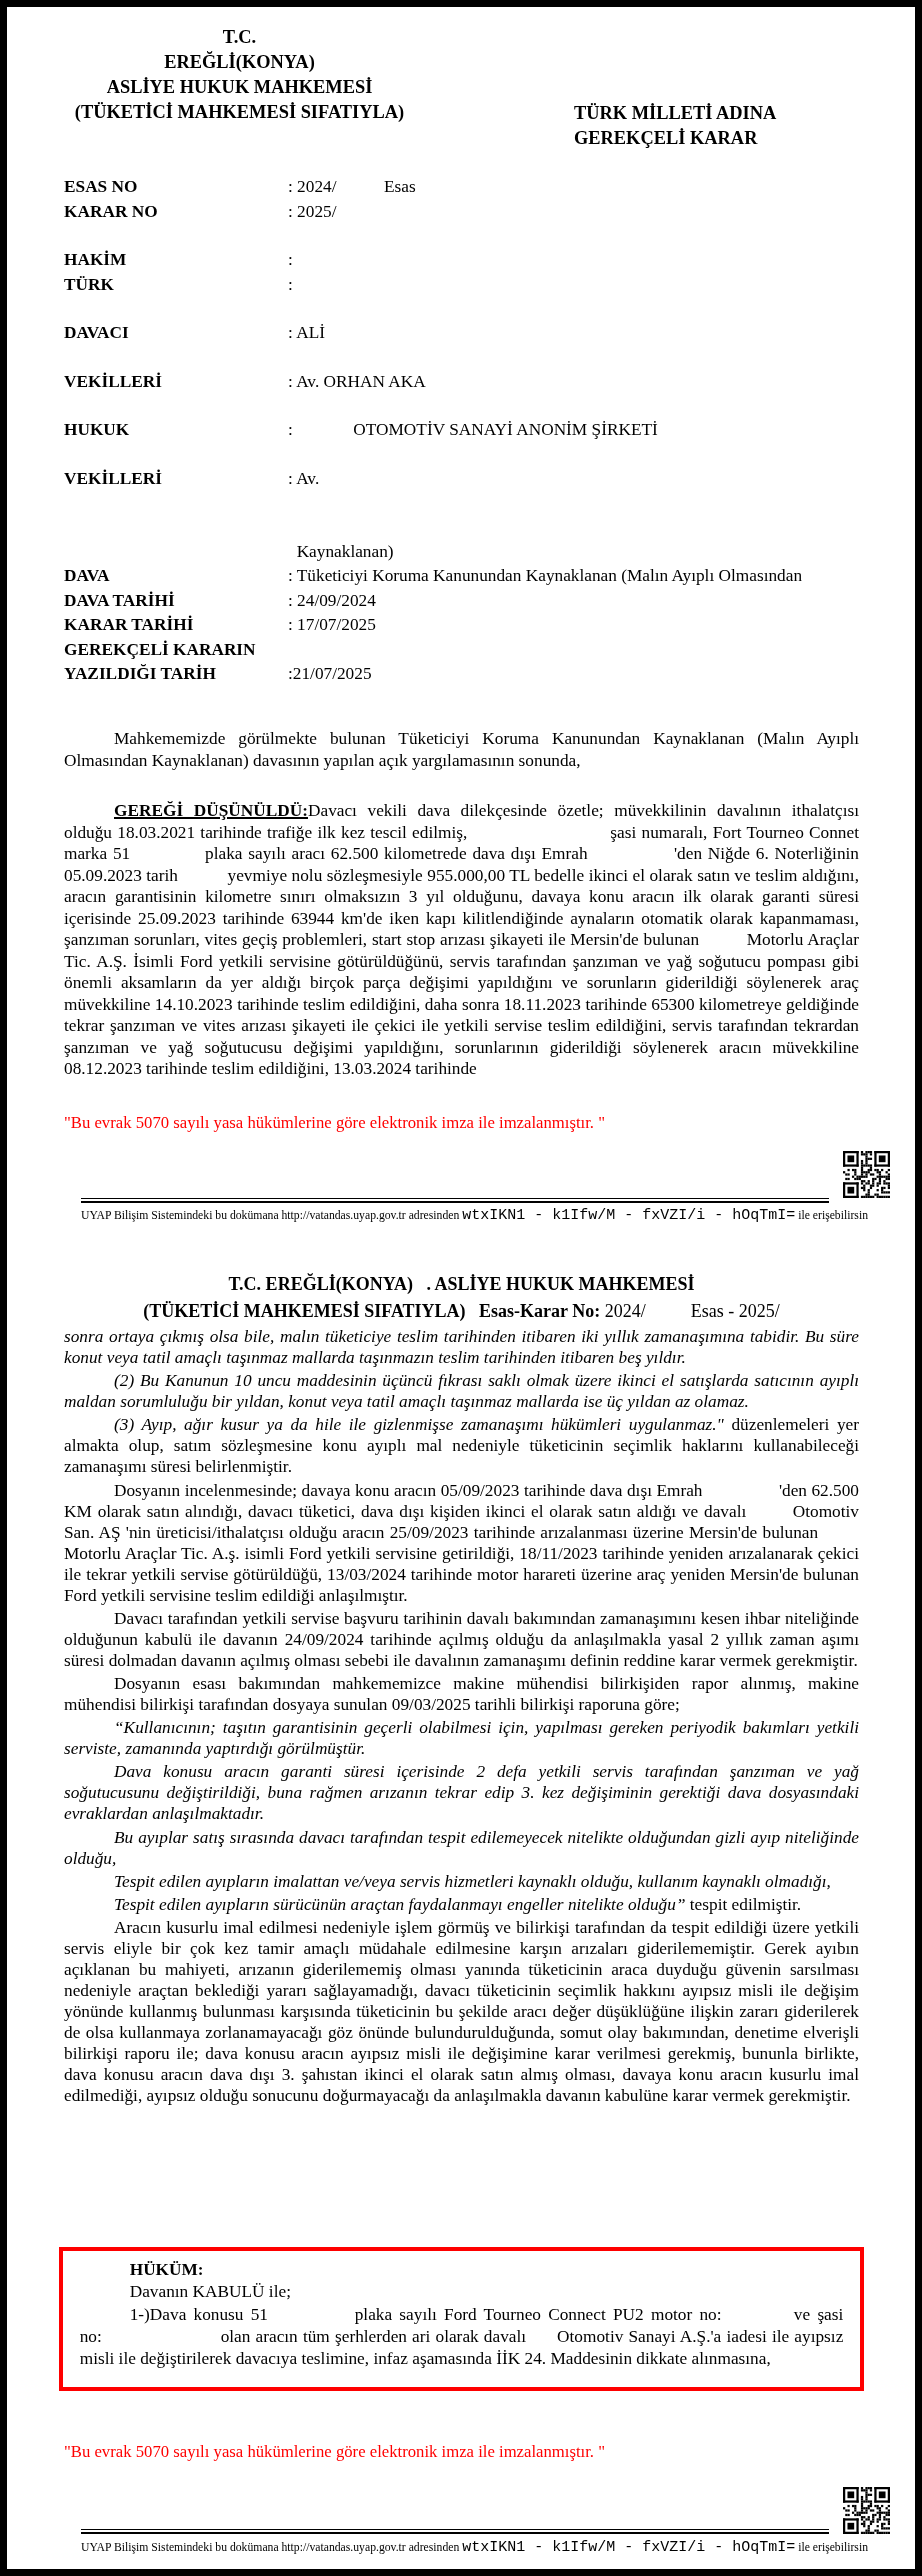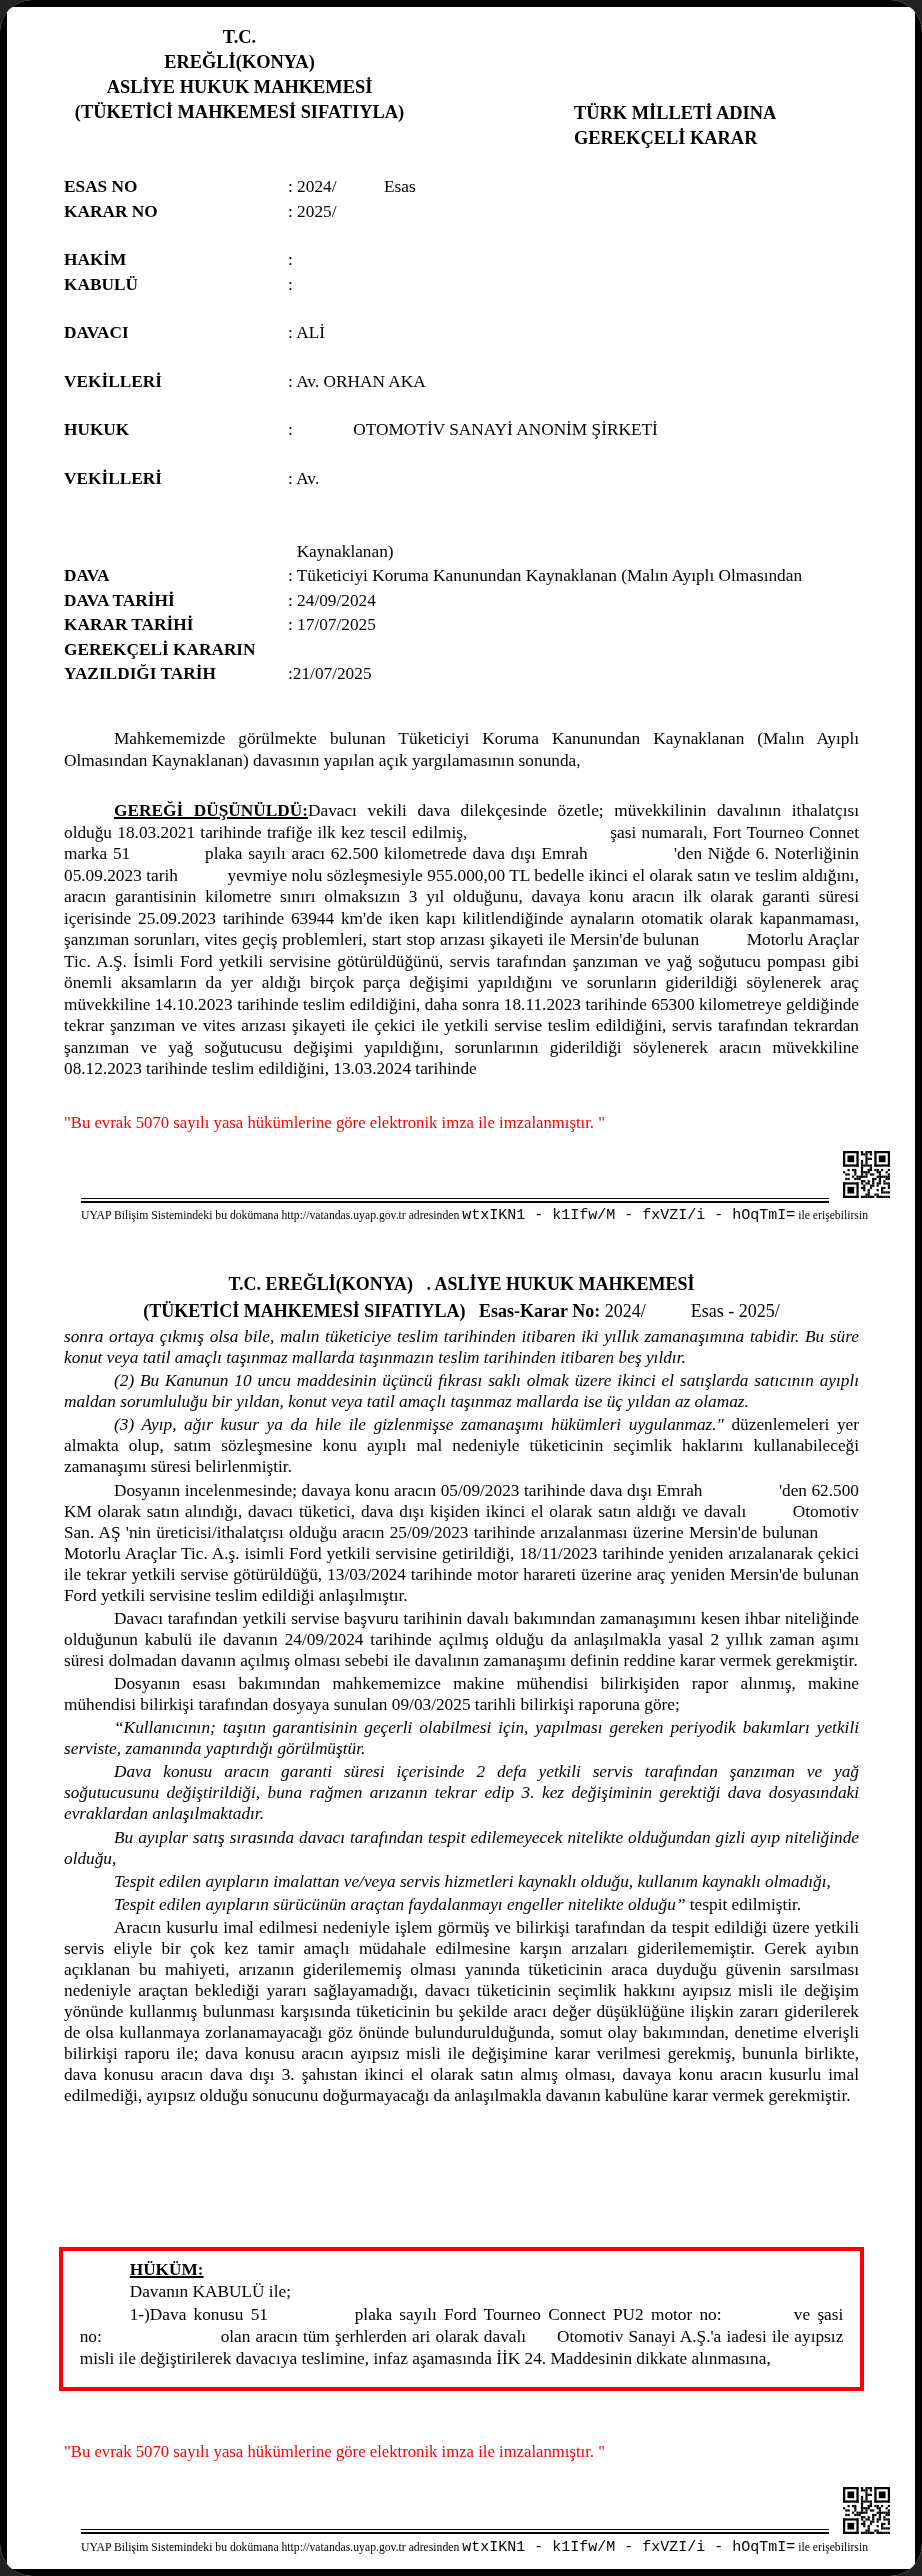--- a/index.html
+++ b/index.html
@@ -10,7 +10,6 @@
     font-family:"Liberation Serif","DejaVu Serif",serif;
     color:#000;
     overflow:hidden;
-    border-radius:32px;
   }
   .frame{position:absolute;inset:0;border:7.8px solid #000;pointer-events:none;z-index:9;}
 

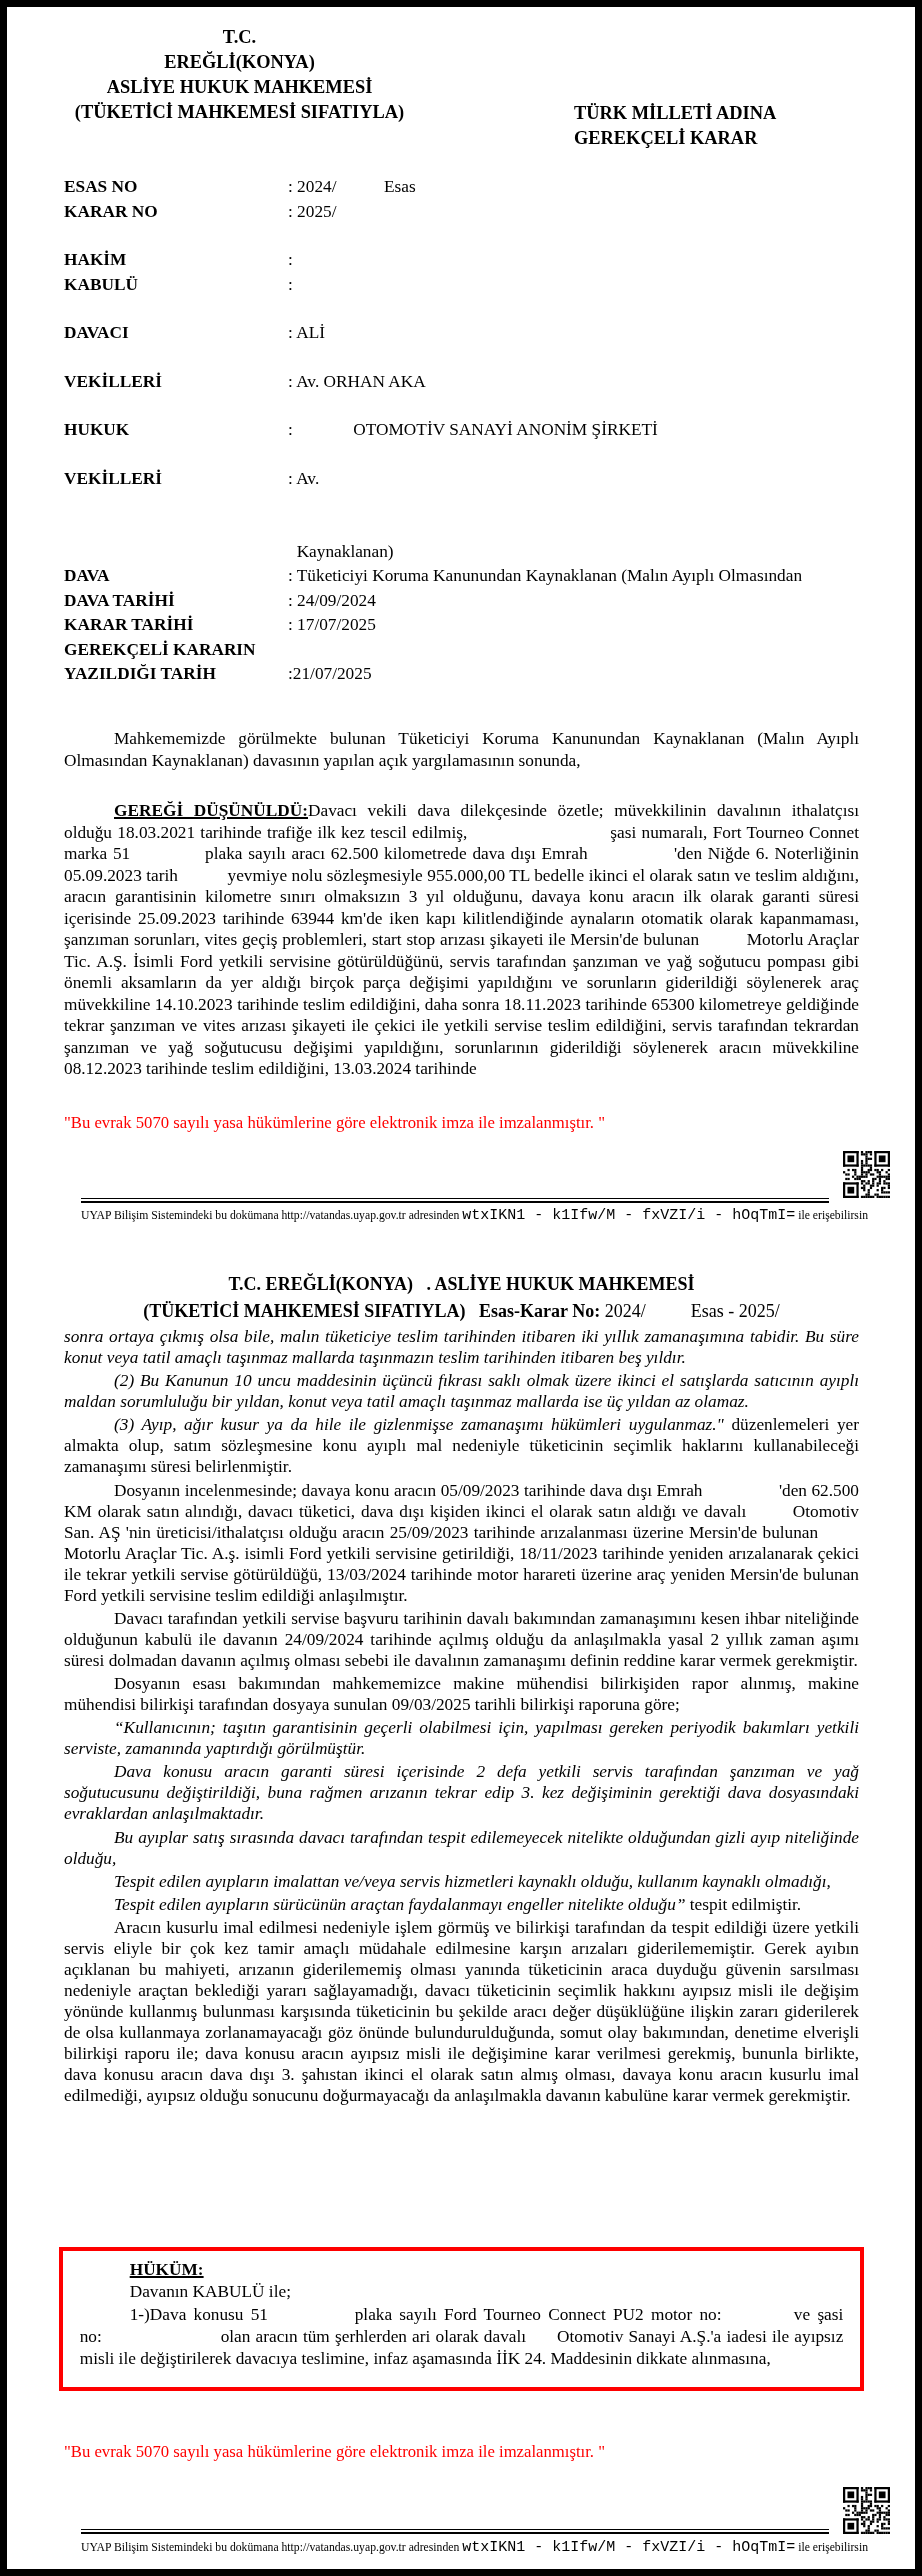--- a/index.html
+++ b/index.html
@@ -100,7 +100,7 @@
       <div class="val">:</div>
     </div>
     <div class="row">
-      <div class="lbl">KABULÜ</div>
+      <div class="lbl">TÜRK</div>
       <div class="val">:</div>
     </div>
     <div class="sp"></div>

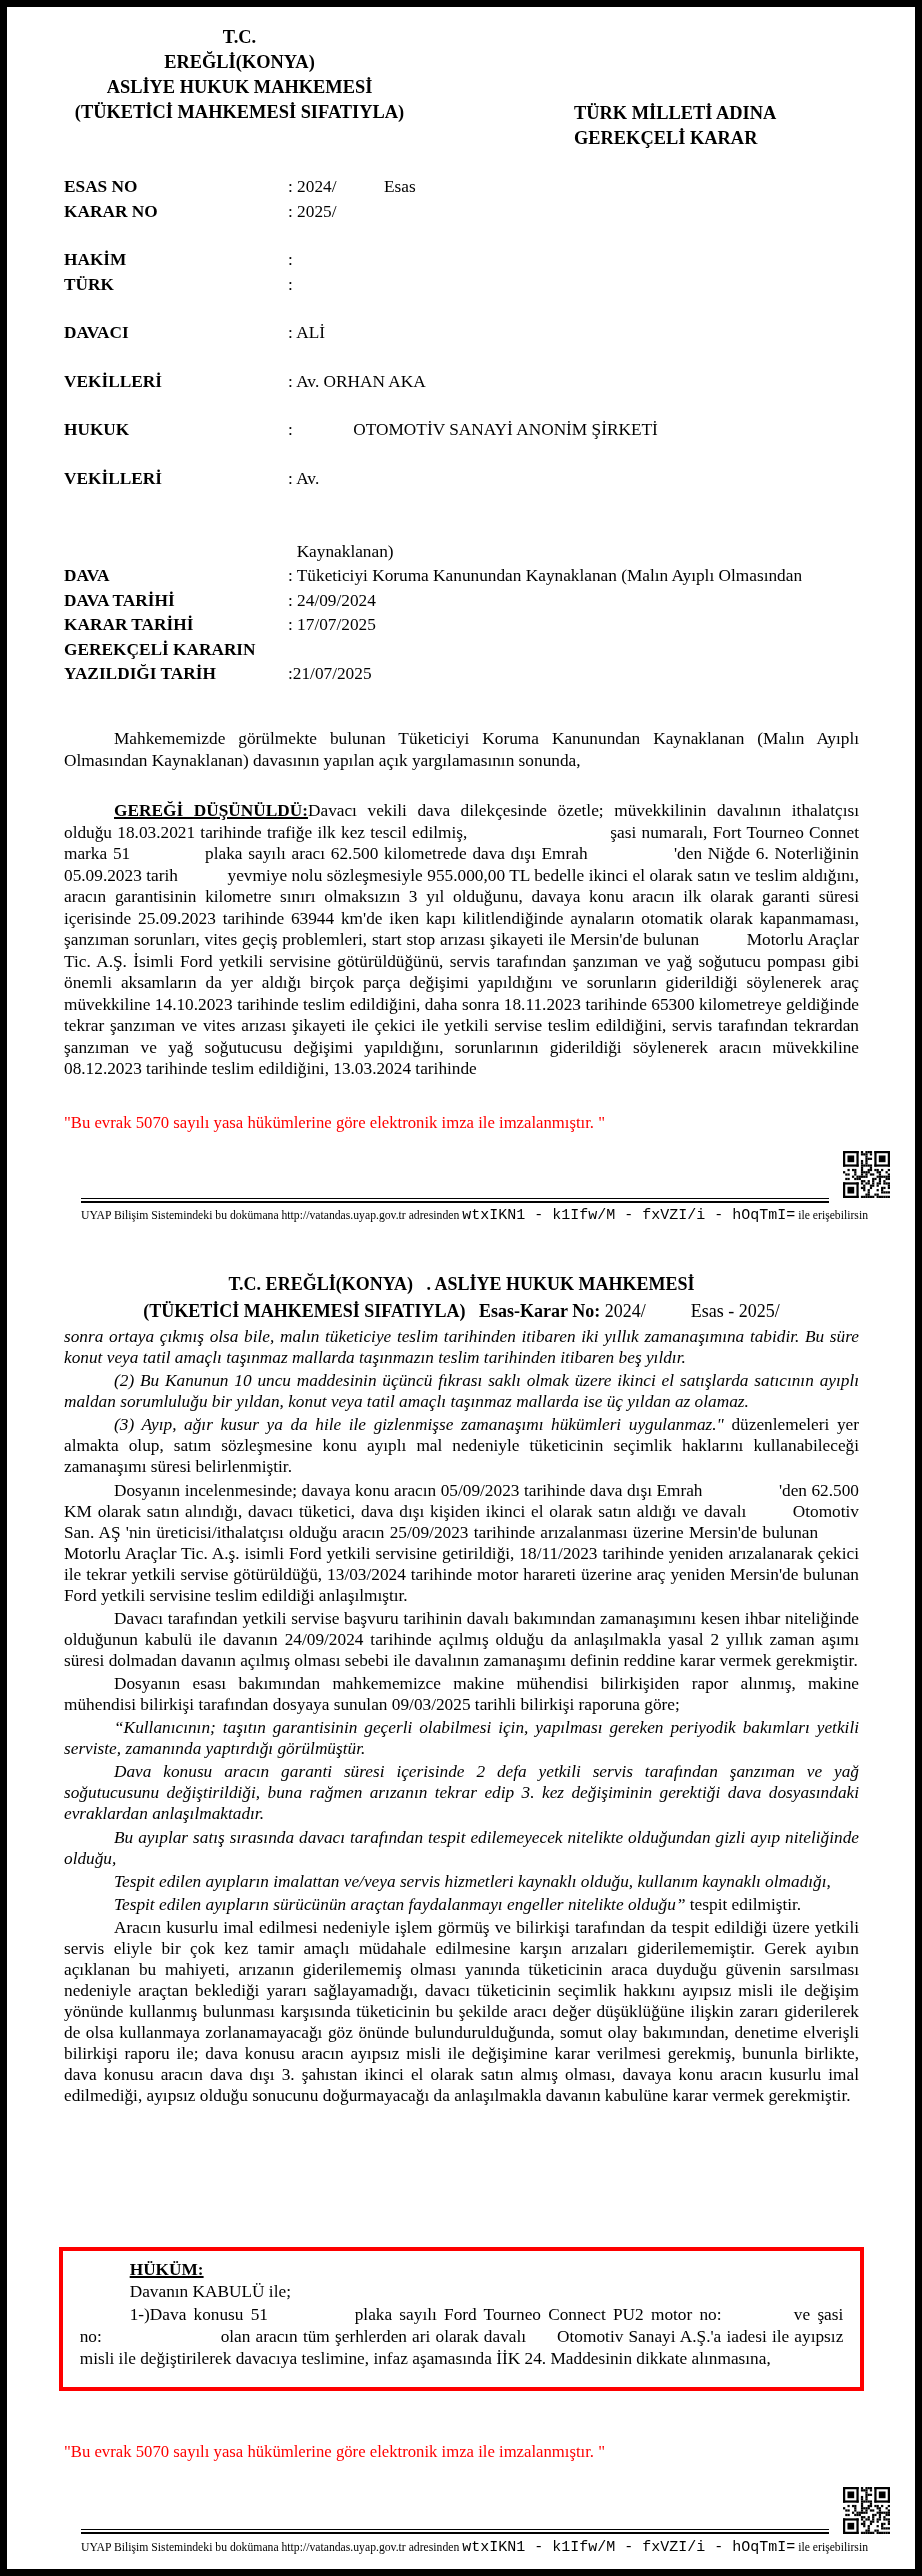--- a/index.html
+++ b/index.html
@@ -63,7 +63,7 @@
     border:4.5px solid #ff0000;background:#fff;padding:7.8px 16.7px 16.7px 16.7px;
     font-size:17.3px;line-height:22px;}
   .hukum .title{text-indent:50px;font-weight:bold;}
-  .hukum .title span{text-decoration:underline;text-decoration-thickness:1.7px;}
+  .hukum .title span{text-decoration-thickness:1.7px;}
   .hukum .kabul{text-indent:50px;}
   .hukum .item{text-align:justify;text-indent:50px;margin-top:1.1px;}
 </style>

